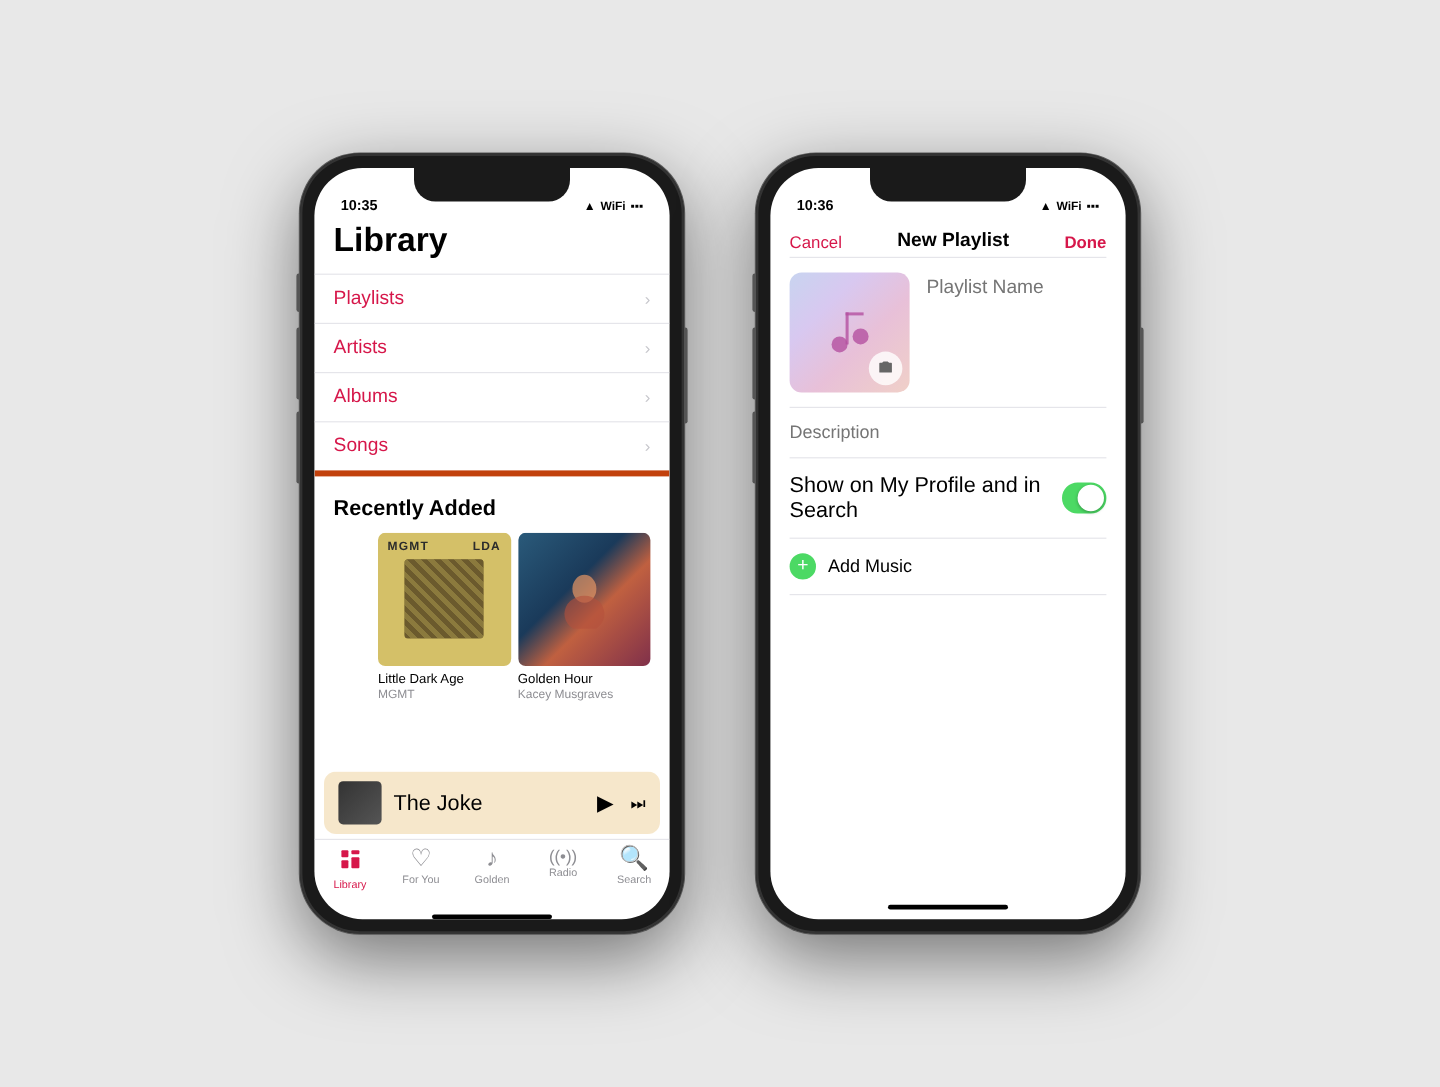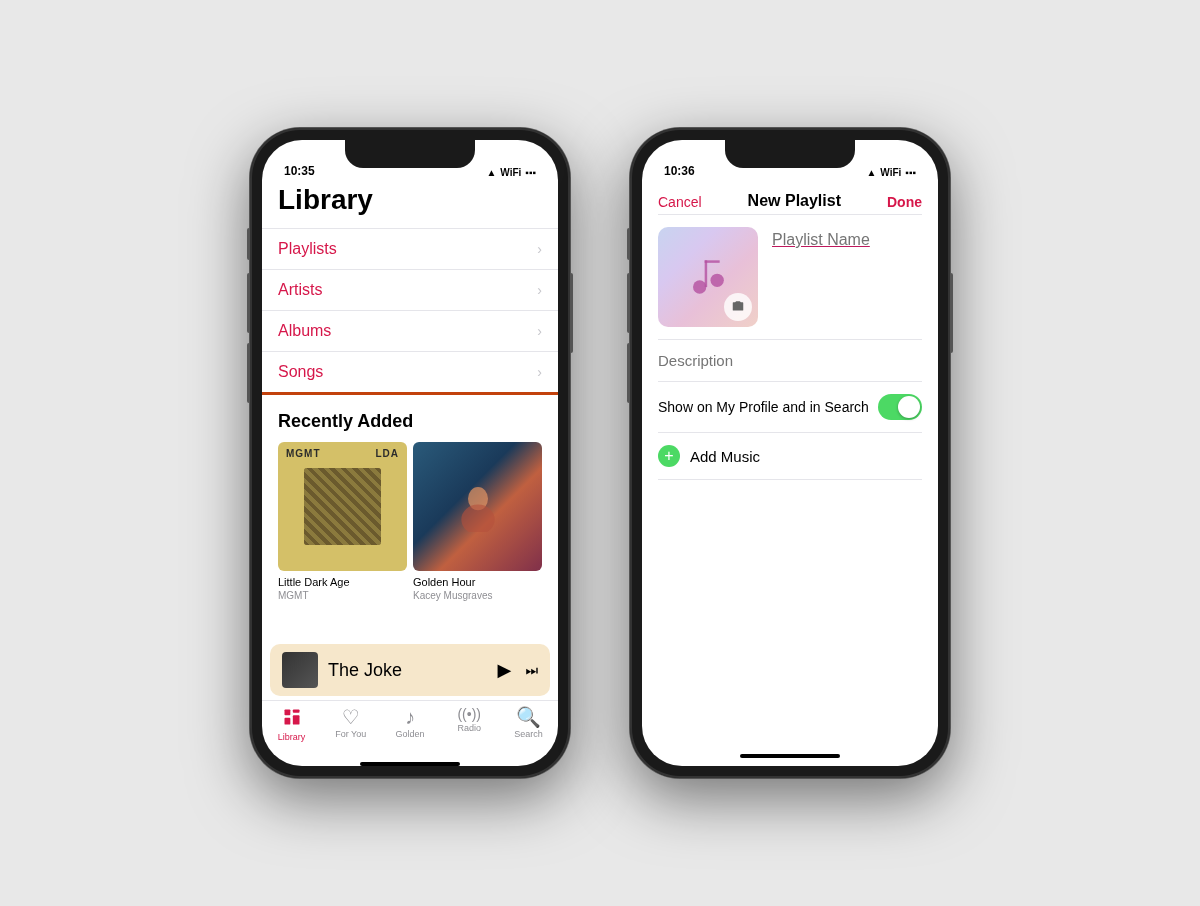--- a/index.html
+++ b/index.html
@@ -371,7 +371,6 @@
       color: #be185d;
       padding-top: 4px;
       background: transparent;
-      text-decoration: underline;
     }
 
     .np-divider {

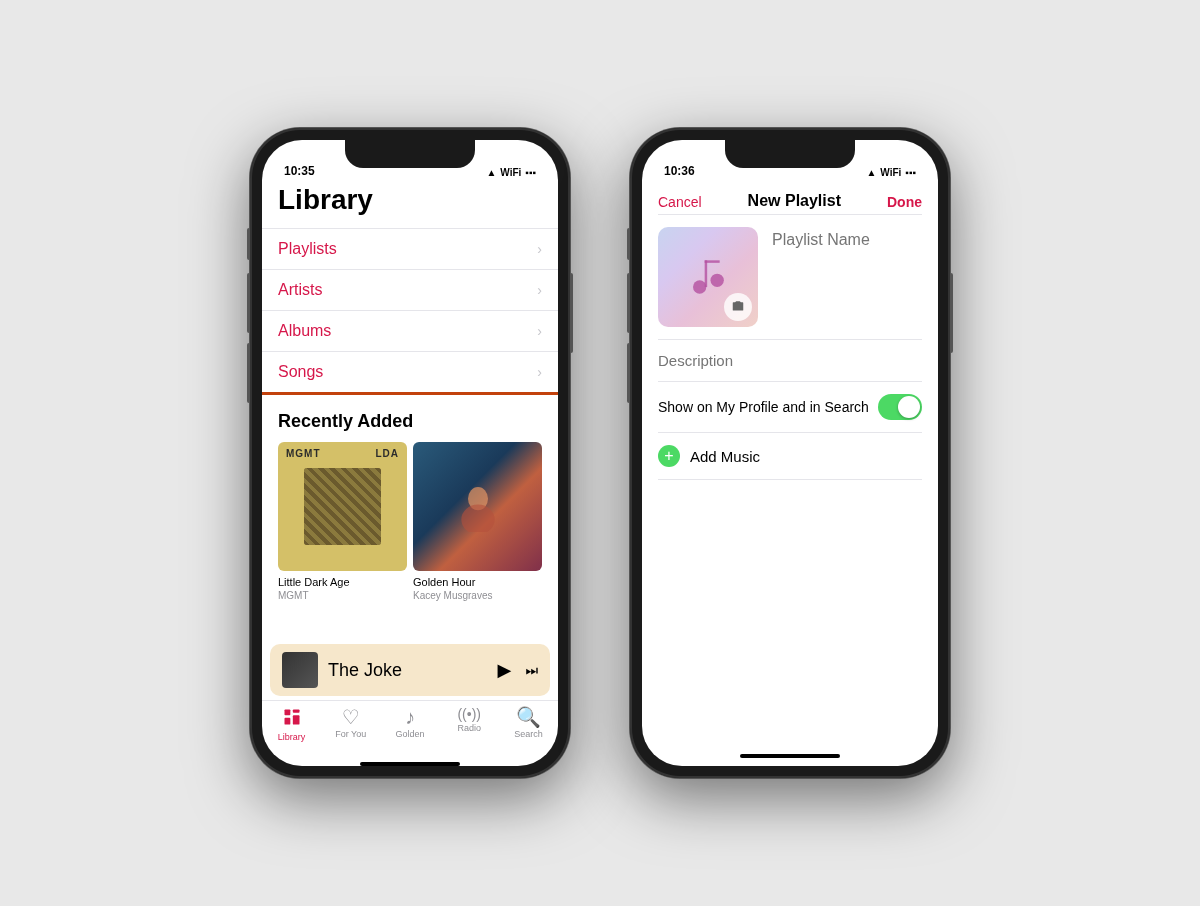--- a/index.html
+++ b/index.html
@@ -121,7 +121,7 @@
     }
 
     .library-item:last-child {
-      border-bottom: 3px solid #c2410c;
+      border-bottom: 5px solid #c2410c;
     }
 
     .library-item-text {

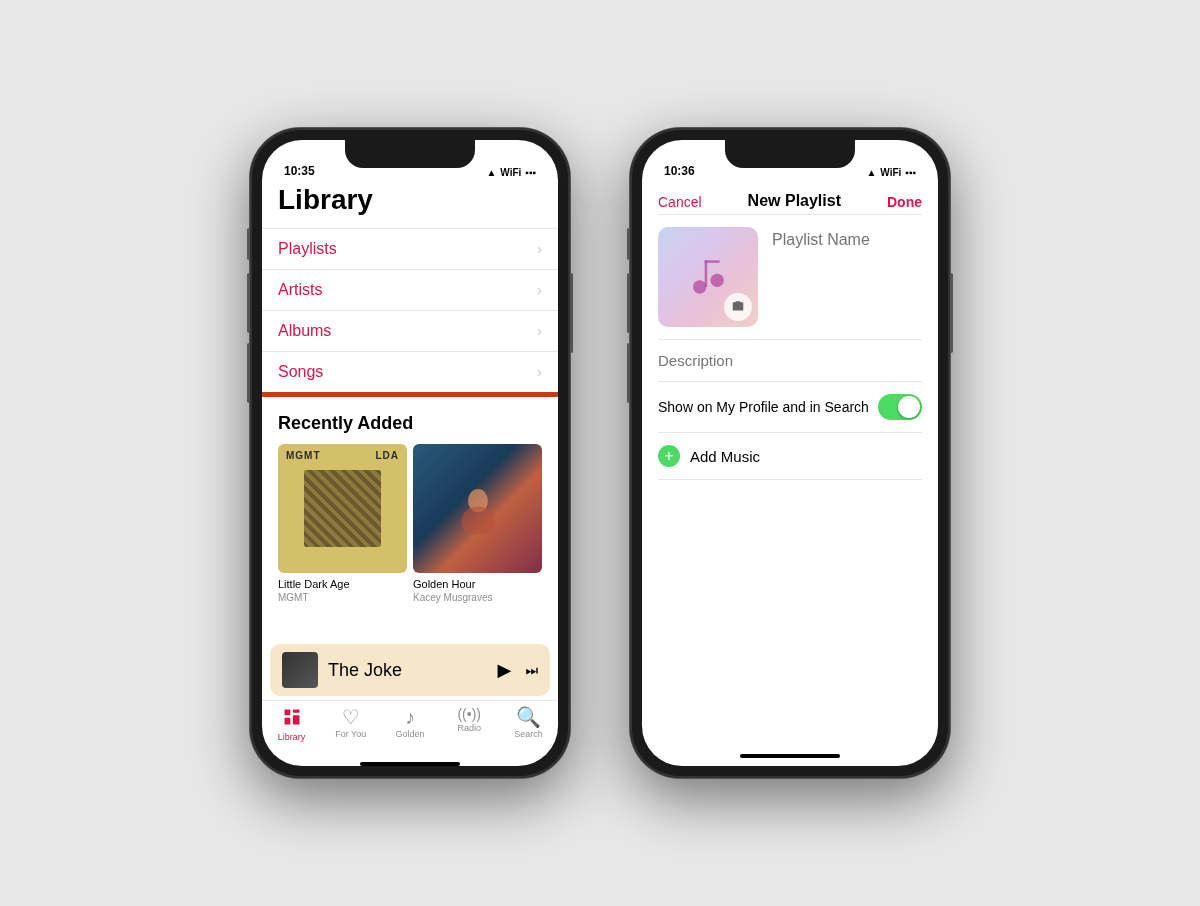--- a/index.html
+++ b/index.html
@@ -400,7 +400,7 @@
     }
 
     .np-toggle-label {
-      font-size: 14px;
+      font-size: 18px;
       color: #000;
     }
 

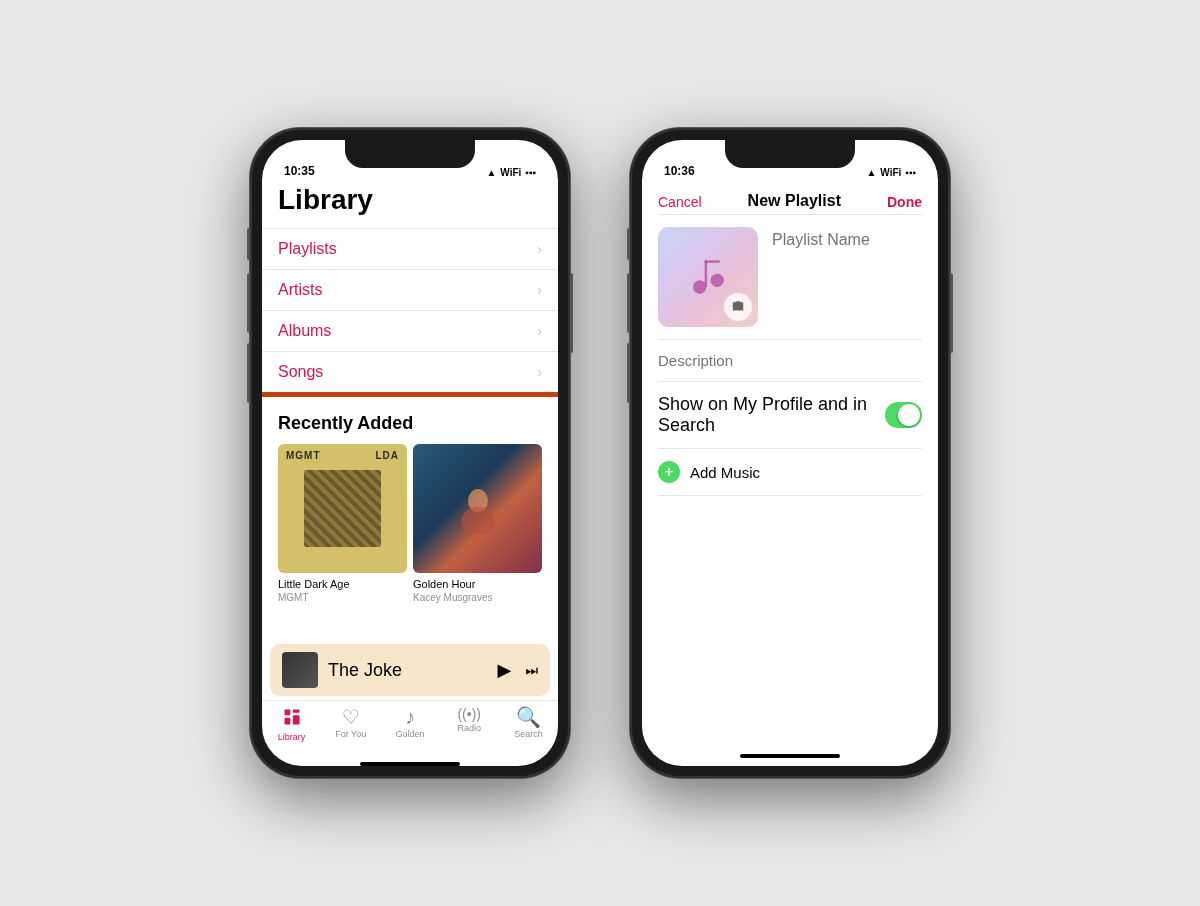--- a/index.html
+++ b/index.html
@@ -145,6 +145,7 @@
       gap: 6px;
       padding: 0 16px;
       overflow: hidden;
+      margin-left: 37px;
     }
 
     .album-item {

